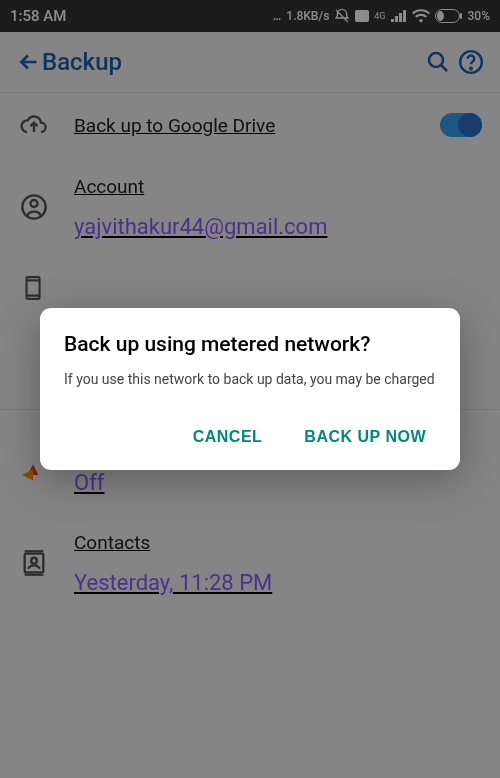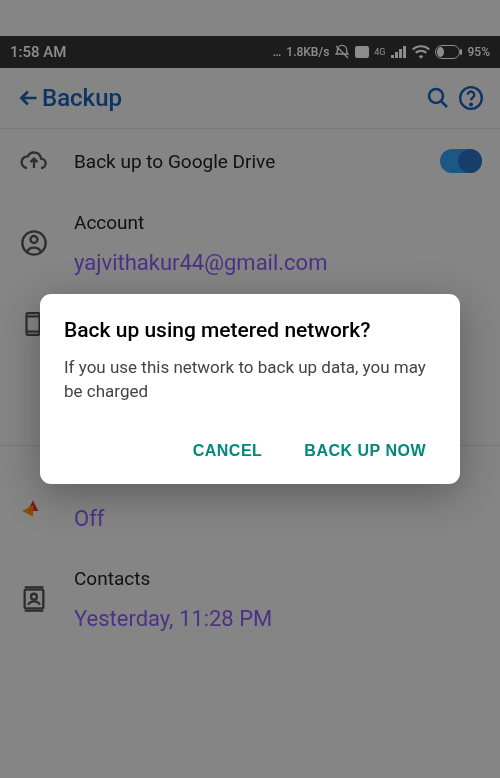--- a/index.html
+++ b/index.html
@@ -21,7 +21,6 @@
       padding: 0 10px;
       font-size: 14px;
       font-weight: 500;
-      margin-top: 36px;
     }
     .status-left { font-size: 15px; }
     .status-right { display: flex; align-items: center; gap: 5px; font-size: 12px; }

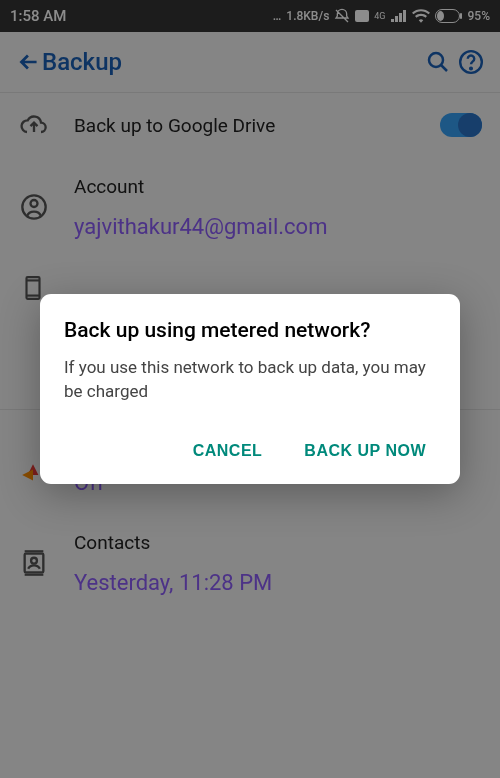--- a/index.html
+++ b/index.html
@@ -130,7 +130,7 @@
           <rect x="25" y="4" width="2" height="6" rx="1" fill="white"></rect>
         </svg>
     </span>
-    <span>95%</span>
+    <span>30%</span>
   </span>
 </div>
 

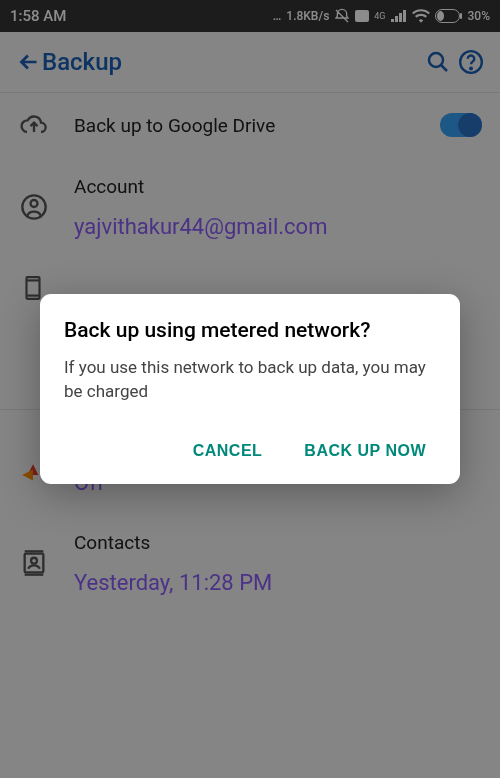--- a/index.html
+++ b/index.html
@@ -44,6 +44,7 @@
       align-items: center;
       padding: 18px 18px 18px 20px;
       gap: 28px;
+      text-decoration: underline;
     }
     .list-item .icon { width: 26px; color: #555; flex-shrink: 0; }
     .list-item .content { flex: 1; }

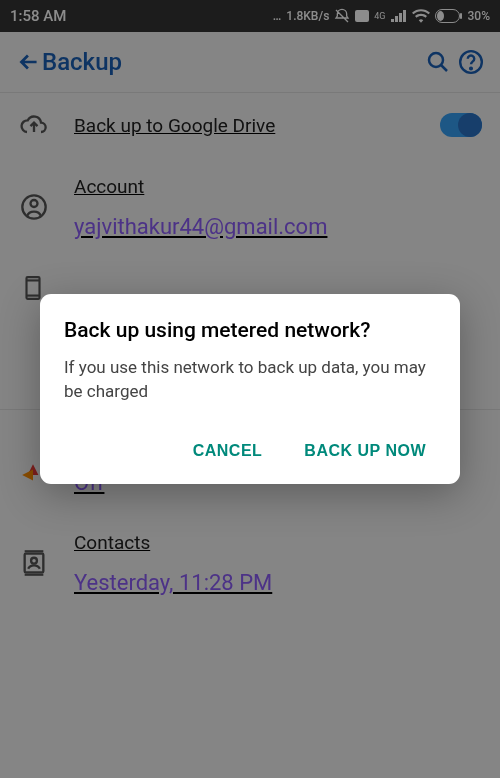--- a/index.html
+++ b/index.html
@@ -82,7 +82,7 @@
       box-shadow: 0 10px 40px rgba(0,0,0,0.3);
     }
     .dialog-title { font-size: 21px; font-weight: 500; color: #000; margin-bottom: 14px; }
-    .dialog-body { font-size: 17px; color: #444; line-height: 1.4; margin-bottom: 24px; }
+    .dialog-body { font-size: 14px; color: #444; line-height: 1.4; margin-bottom: 24px; }
     .dialog-actions { display: flex; justify-content: flex-end; gap: 30px; padding: 6px 4px; }
     .dialog-btn {
       background: none; border: none;

